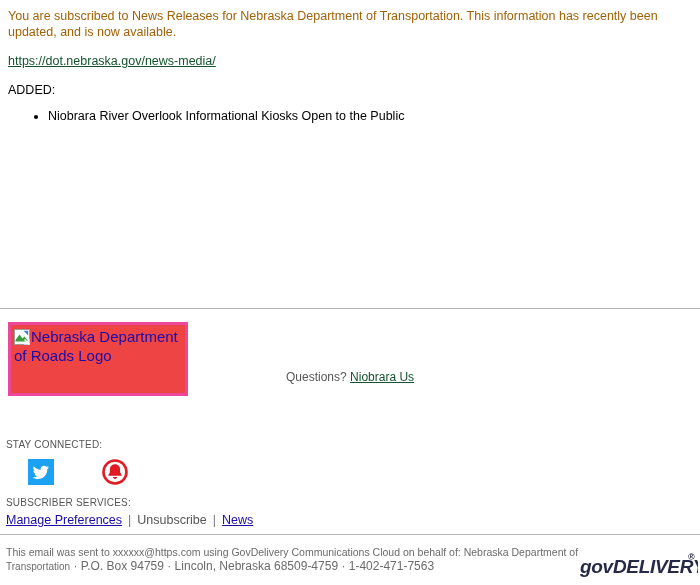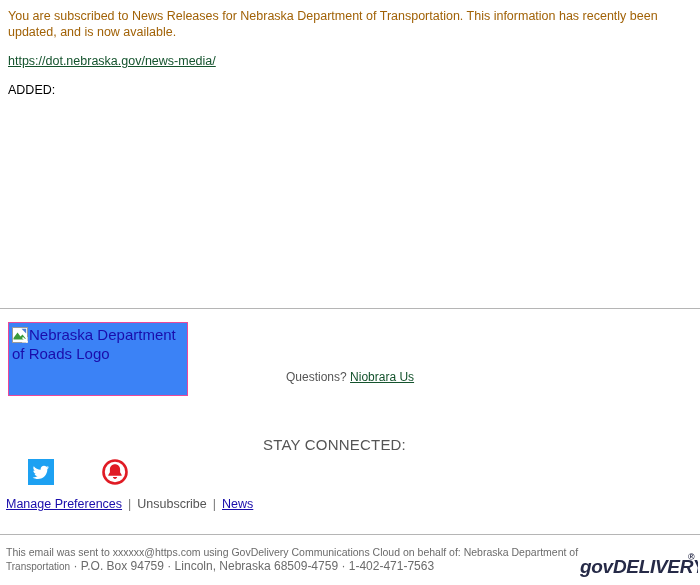--- a/index.html
+++ b/index.html
@@ -212,6 +212,9 @@
 
   <div class="added-label">ADDED:</div>
 
+  <ul class="added-list">
+    <li>Niobrara River Overlook Informational Kiosks Open to the Public</li>
+  </ul>
 
 </div>
 

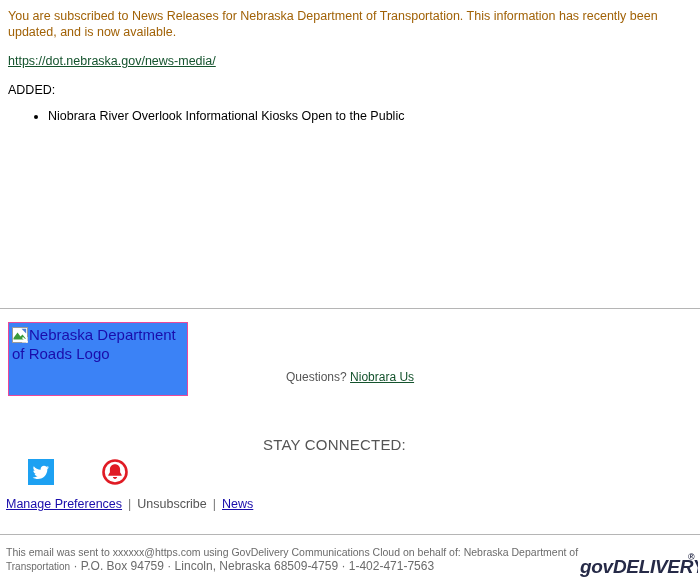--- a/index.html
+++ b/index.html
@@ -85,8 +85,8 @@
     top: 4px;
     width: 180px;
     height: 74px;
-    border: 1px solid #ec4899;
-    background: #3b82f6;
+    border: 3px solid #ec4899;
+    background: #ef4444;
     box-sizing: border-box;
     padding: 2px 3px;
     overflow: hidden;

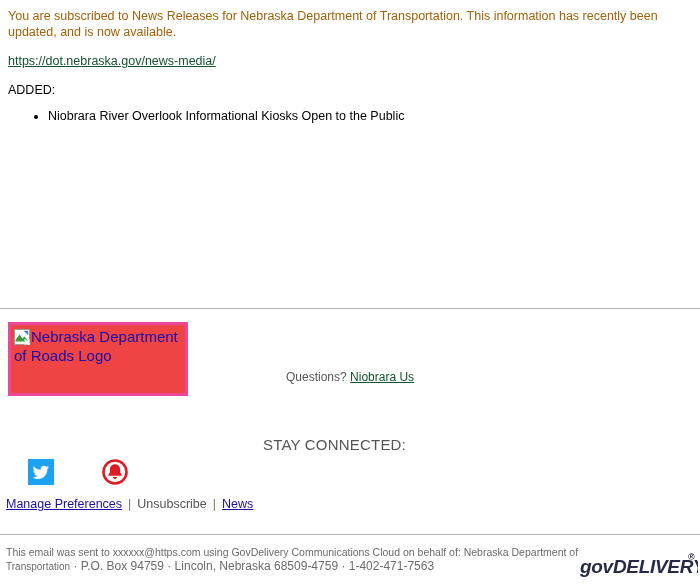--- a/index.html
+++ b/index.html
@@ -123,11 +123,10 @@
     width: 400px;
   }
   .section-caps {
-    font-size: 15px;
+    font-size: 10px;
     color: #555555;
     line-height: 16px;
     letter-spacing: 0.2px;
-    text-align: right;
   }
   .social-row {
     margin-top: 6px;

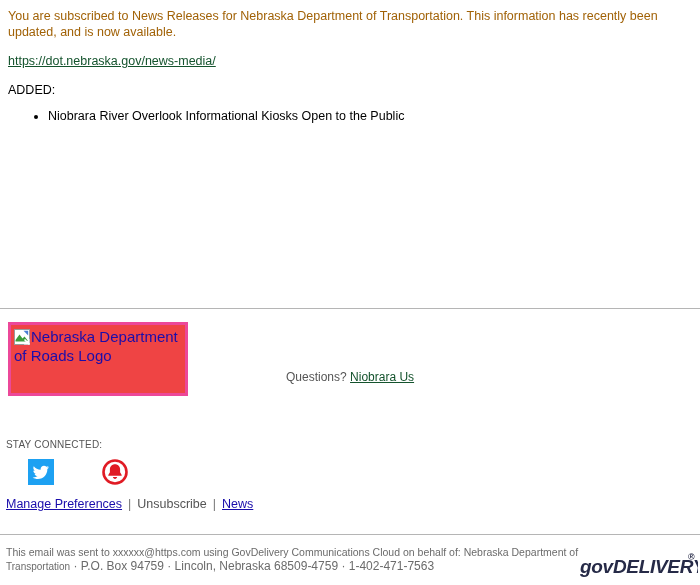--- a/index.html
+++ b/index.html
@@ -266,6 +266,7 @@
 </div>
 
 <div class="subscriber-services">
+  <div class="section-caps">SUBSCRIBER SERVICES:</div>
 
   <div class="links-line">
     <a href="#">Manage Preferences</a><span class="sep">|</span><span class="plain">Unsubscribe</span><span class="sep">|</span><a href="#">News</a>

